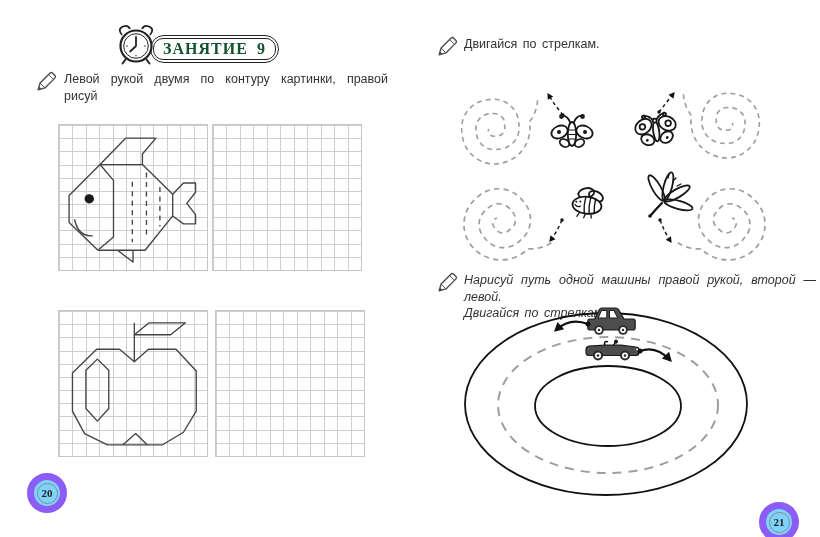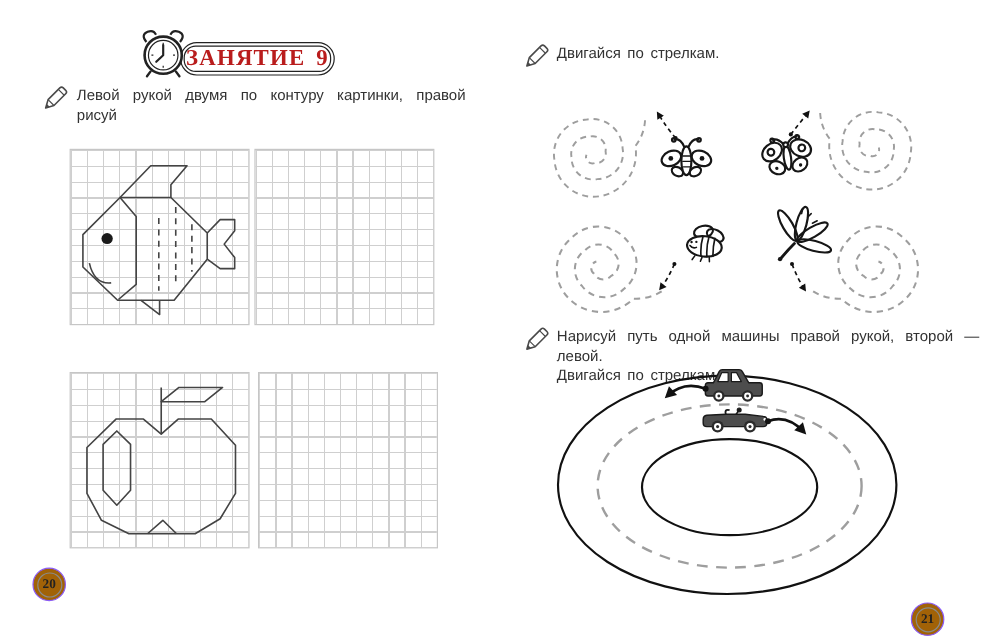--- a/index.html
+++ b/index.html
@@ -12,8 +12,8 @@
                border:1.5px solid #222;border-radius:14px;background:#fff;}
   .lesson-pill-inner{position:absolute;inset:2px;border:1px solid #222;border-radius:10px;
                display:flex;align-items:center;justify-content:center;gap:9px;
-               font-family:"Liberation Serif",serif;font-weight:bold;font-size:19px;
-               letter-spacing:1px;color:#b91c1c;}
+               font-family:"Liberation Serif",serif;font-weight:bold;font-size:16px;
+               letter-spacing:1px;color:#14532d;}
   .clock-wrap{position:absolute;left:114px;top:23px;z-index:2;}
 
   

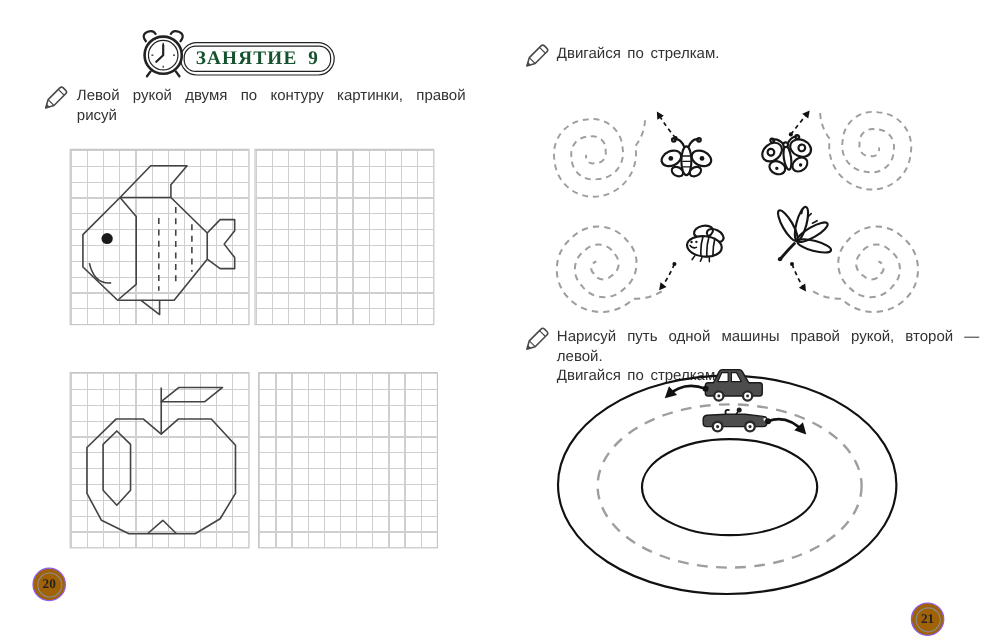--- a/index.html
+++ b/index.html
@@ -234,7 +234,7 @@
         </g>
       </svg>
     </div>
-    <div class="instr" style="left:464px;top:272px;width:352px;">
+    <div class="instr" style="left:464px;top:272px;width:352px;font-style:italic;">
       <div class="l1">Нарисуй путь одной машины правой рукой, второй — левой.</div>
       <div class="l2">Двигайся по стрелкам.</div>
     </div>

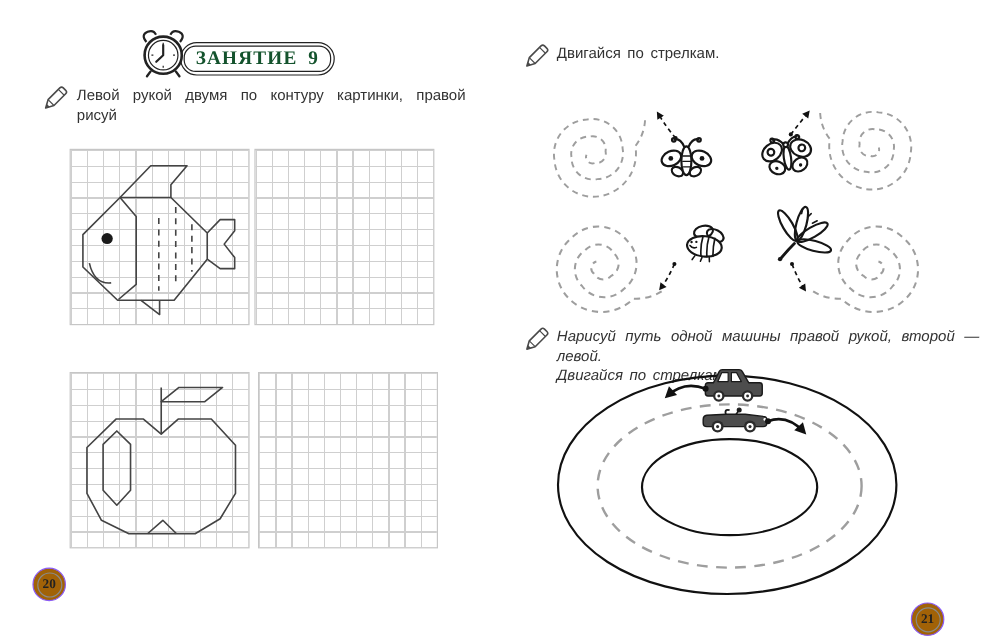--- a/index.html
+++ b/index.html
@@ -28,8 +28,8 @@
   .grid svg{position:absolute;inset:0;width:100%;height:100%;}
 
   
-  .badge{position:absolute;width:26px;height:26px;border:1px solid #8b5cf6;border-radius:50%;
-         display:flex;align-items:center;justify-content:center;background:#a16207;}
+  .badge{position:absolute;width:26px;height:26px;border:7px solid #8b5cf6;border-radius:50%;
+         display:flex;align-items:center;justify-content:center;background:#7dd3fc;}
   .badge-inner{width:19px;height:19px;border:1px solid #8a8a8a;border-radius:50%;
          display:flex;align-items:center;justify-content:center;
          font-family:"Liberation Serif",serif;font-weight:bold;font-size:11px;color:#222;}

